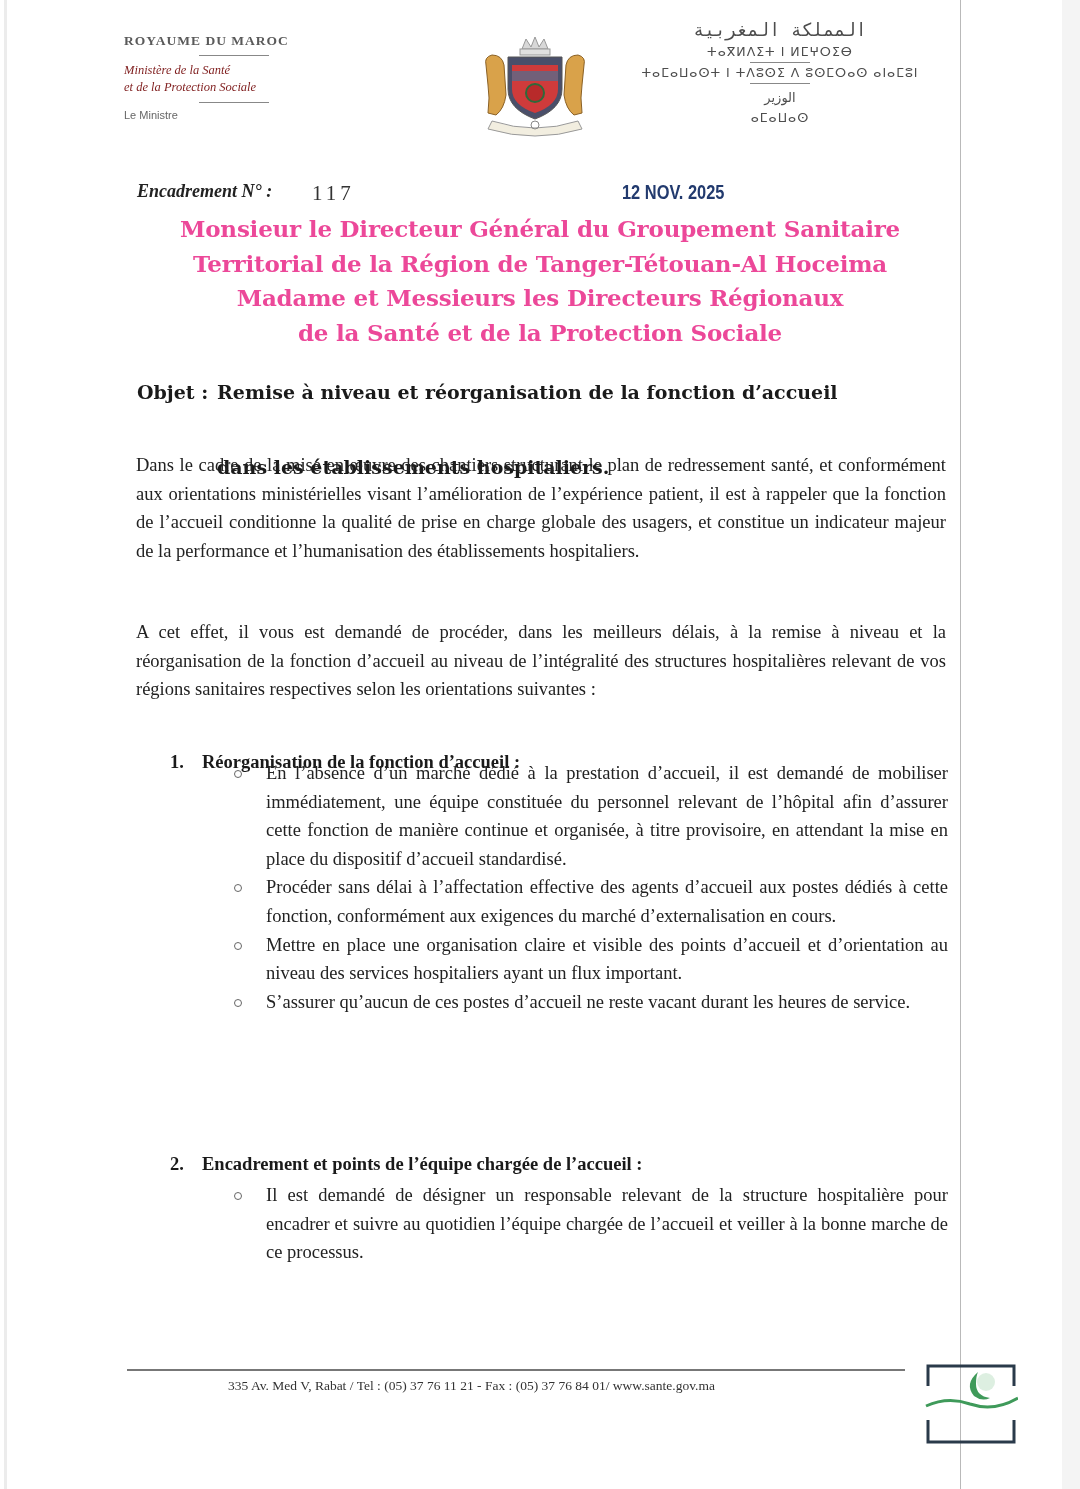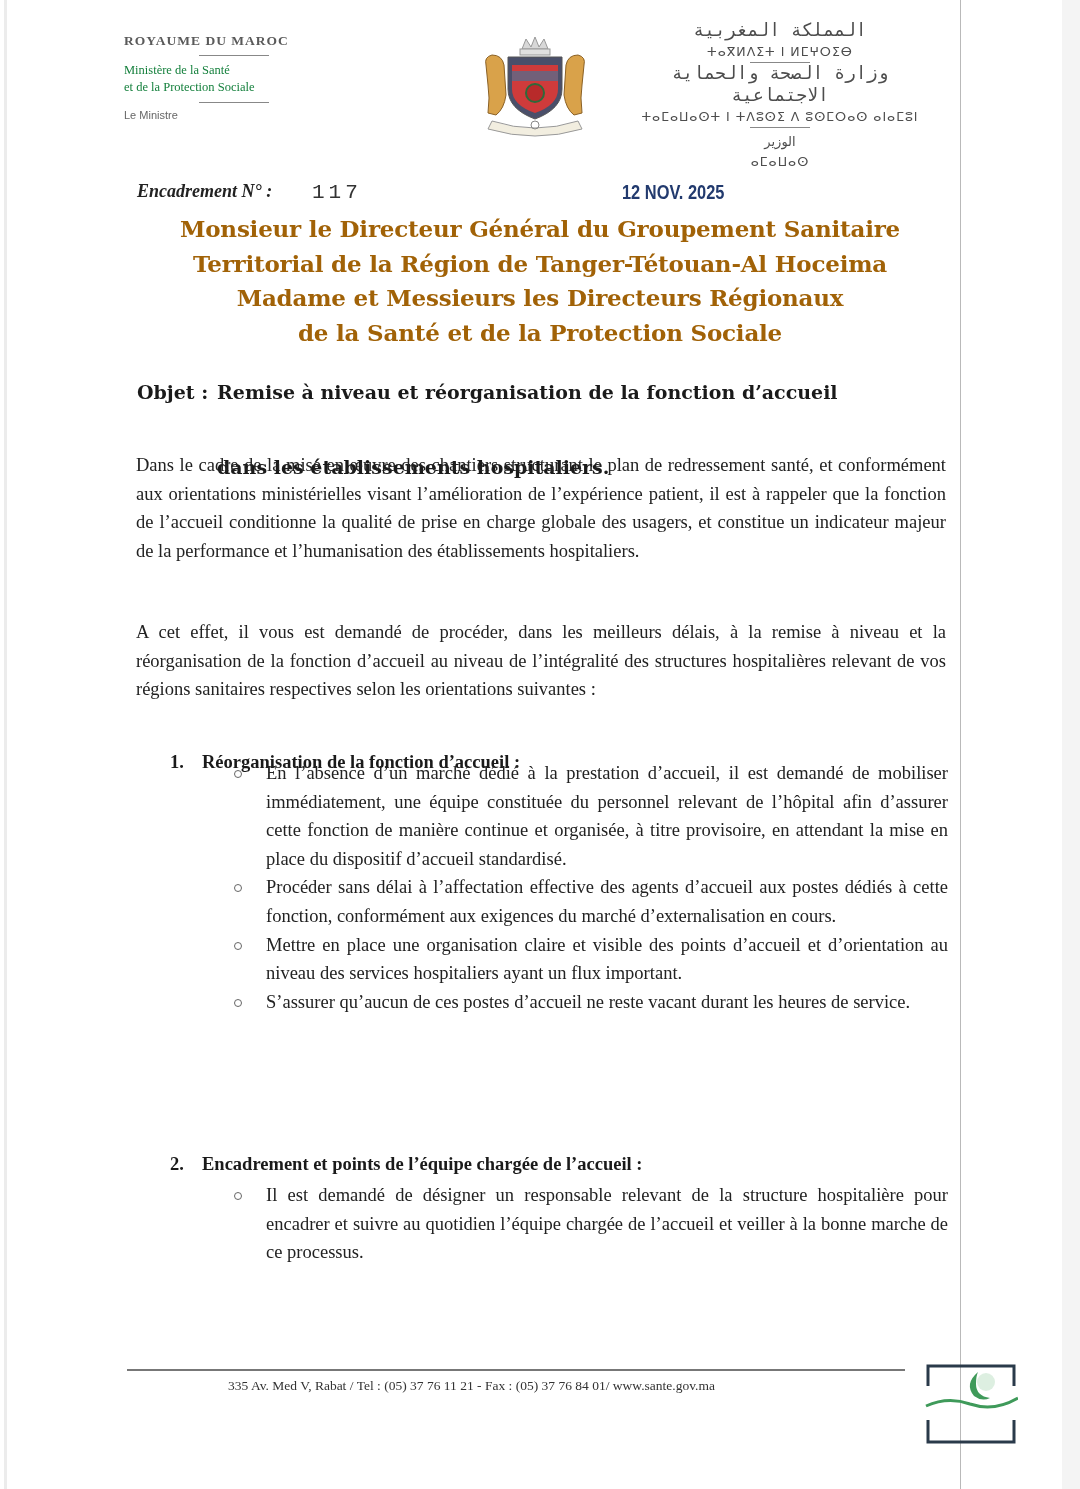--- a/index.html
+++ b/index.html
@@ -15,7 +15,7 @@
     .hdr-left { position: absolute; left: 124px; top: 33px; width: 220px; text-align: left; color: #555; }
     .hdr-left .kingdom { font-size: 13.5px; letter-spacing: 1px; font-weight: bold; color: #5a5a5a; }
     .hdr-left .rule { width: 70px; height: 1px; background: #888; margin: 6px auto; }
-    .hdr-left .ministry { font-size: 12.5px; line-height: 17px; color: #15803d; }
+    .hdr-left .ministry { font-size: 12.5px; line-height: 17px; color: #7f1d1d; font-style: italic; }
     .hdr-left .minister { font-size: 11px; font-family: "Liberation Sans", sans-serif; color: #666; margin-top: 3px; }
 
     

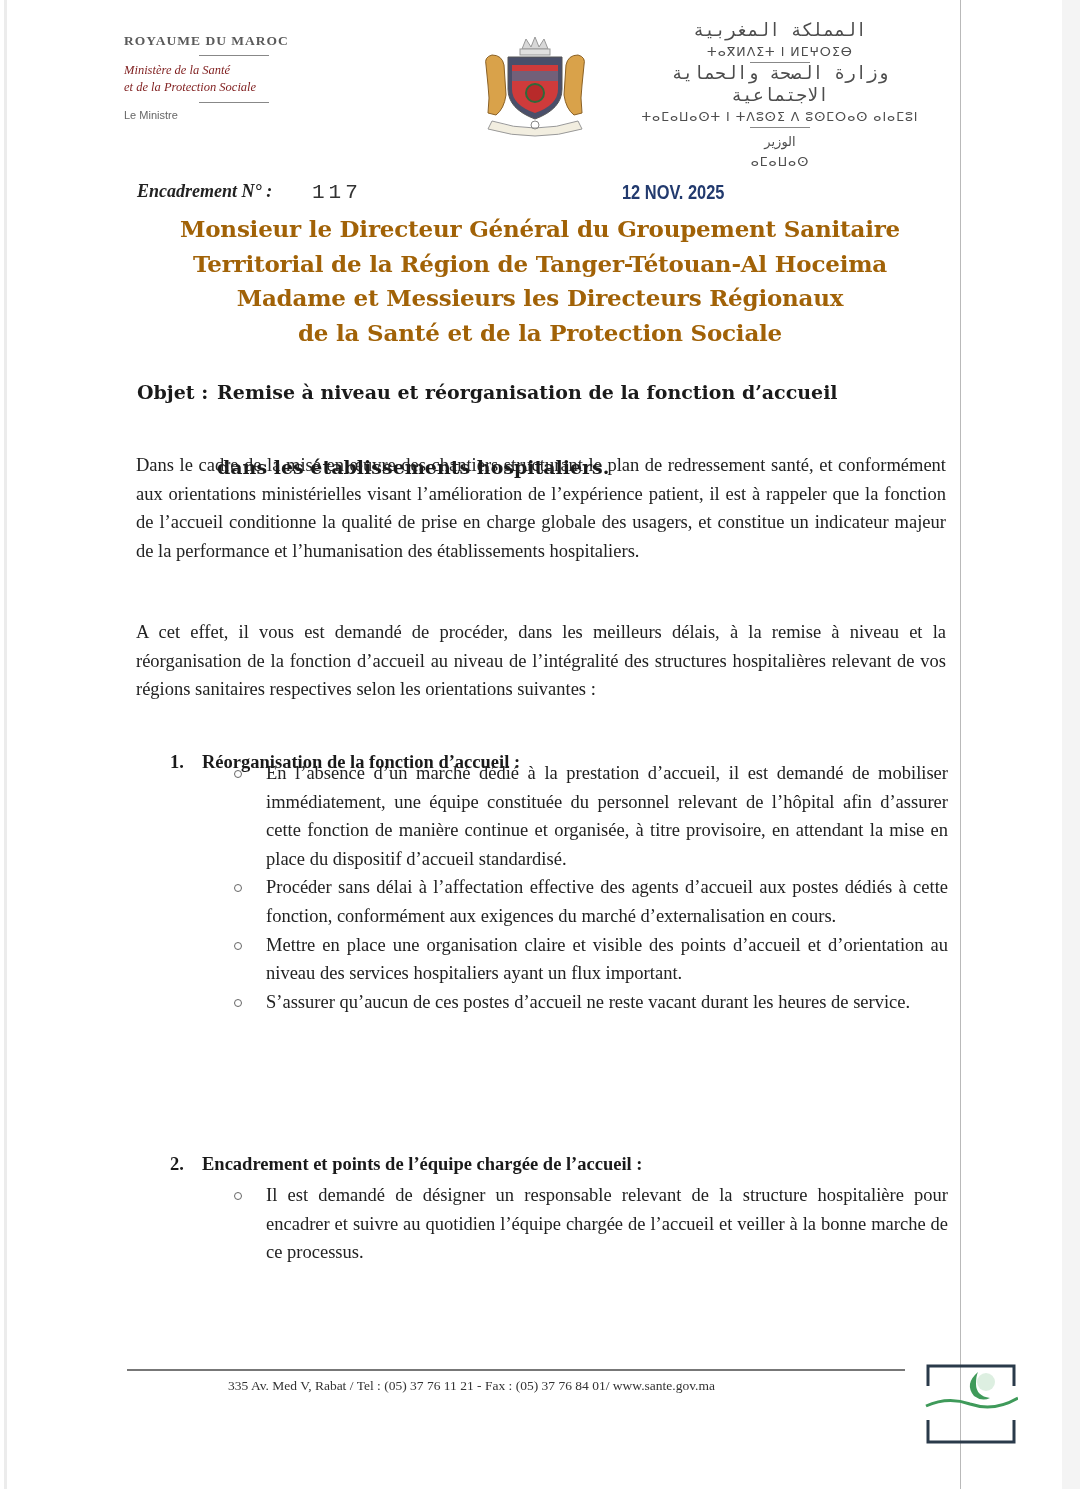--- a/index.html
+++ b/index.html
@@ -103,7 +103,6 @@
   <div class="ar">المملكة المغربية</div>
   <div class="tf">ⵜⴰⴳⵍⴷⵉⵜ ⵏ ⵍⵎⵖⵔⵉⴱ</div>
   <div class="rule"></div>
-  <div class="ar">وزارة الصحة والحماية الاجتماعية</div>
   <div class="tf">ⵜⴰⵎⴰⵡⴰⵙⵜ ⵏ ⵜⴷⵓⵙⵉ ⴷ ⵓⵙⵎⵔⴰⵙ ⴰⵏⴰⵎⵓⵏ</div>
   <div class="rule"></div>
   <div class="ar-small">الوزير</div>

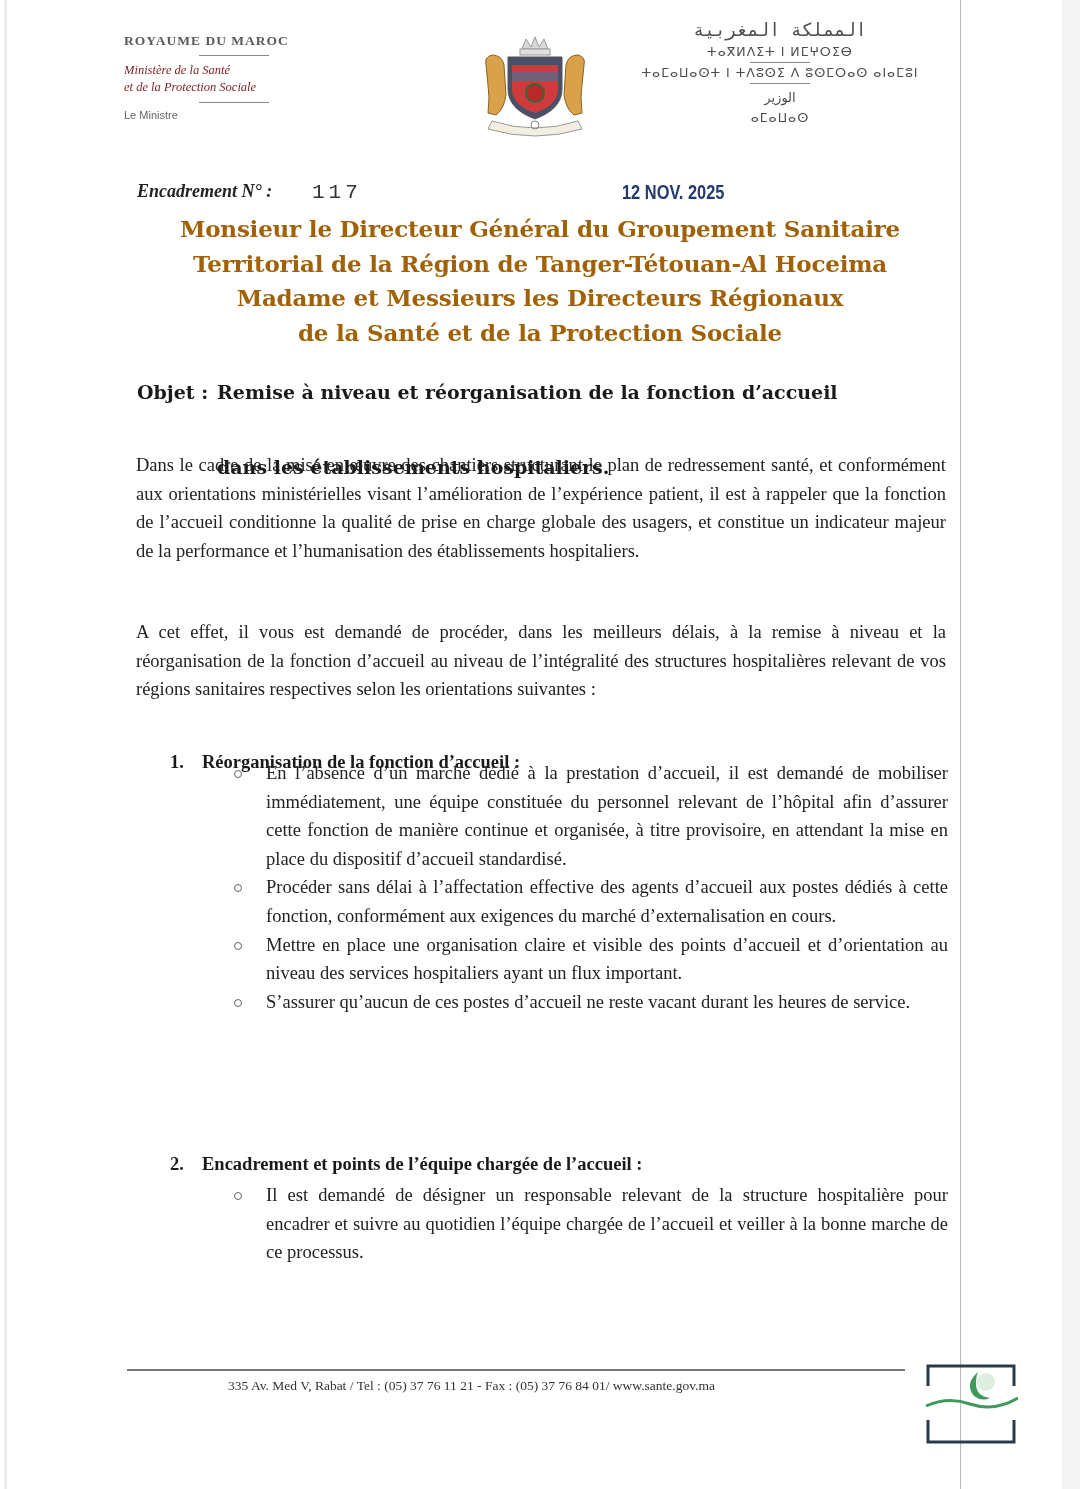--- a/index.html
+++ b/index.html
@@ -30,7 +30,7 @@
 
     
     .circ-label { position: absolute; left: 137px; top: 181px; font-size: 18px; font-weight: bold; font-style: italic; color: #222; }
-    .circ-number { position: absolute; left: 312px; top: 181px; font-size: 21px; font-family: Liberation Mono, monospace; color: #333; letter-spacing: 4px; }
+    .circ-number { position: absolute; left: 312px; top: 181px; font-size: 21px; font-family: Liberation Serif, serif; color: #333; letter-spacing: 4px; }
     .date-stamp { position: absolute; left: 622px; top: 181px; font-family: "Liberation Sans", sans-serif; font-size: 20px; font-weight: bold; color: #223a6e; letter-spacing: 0px; transform: scaleX(0.82); transform-origin: left; }
 
     

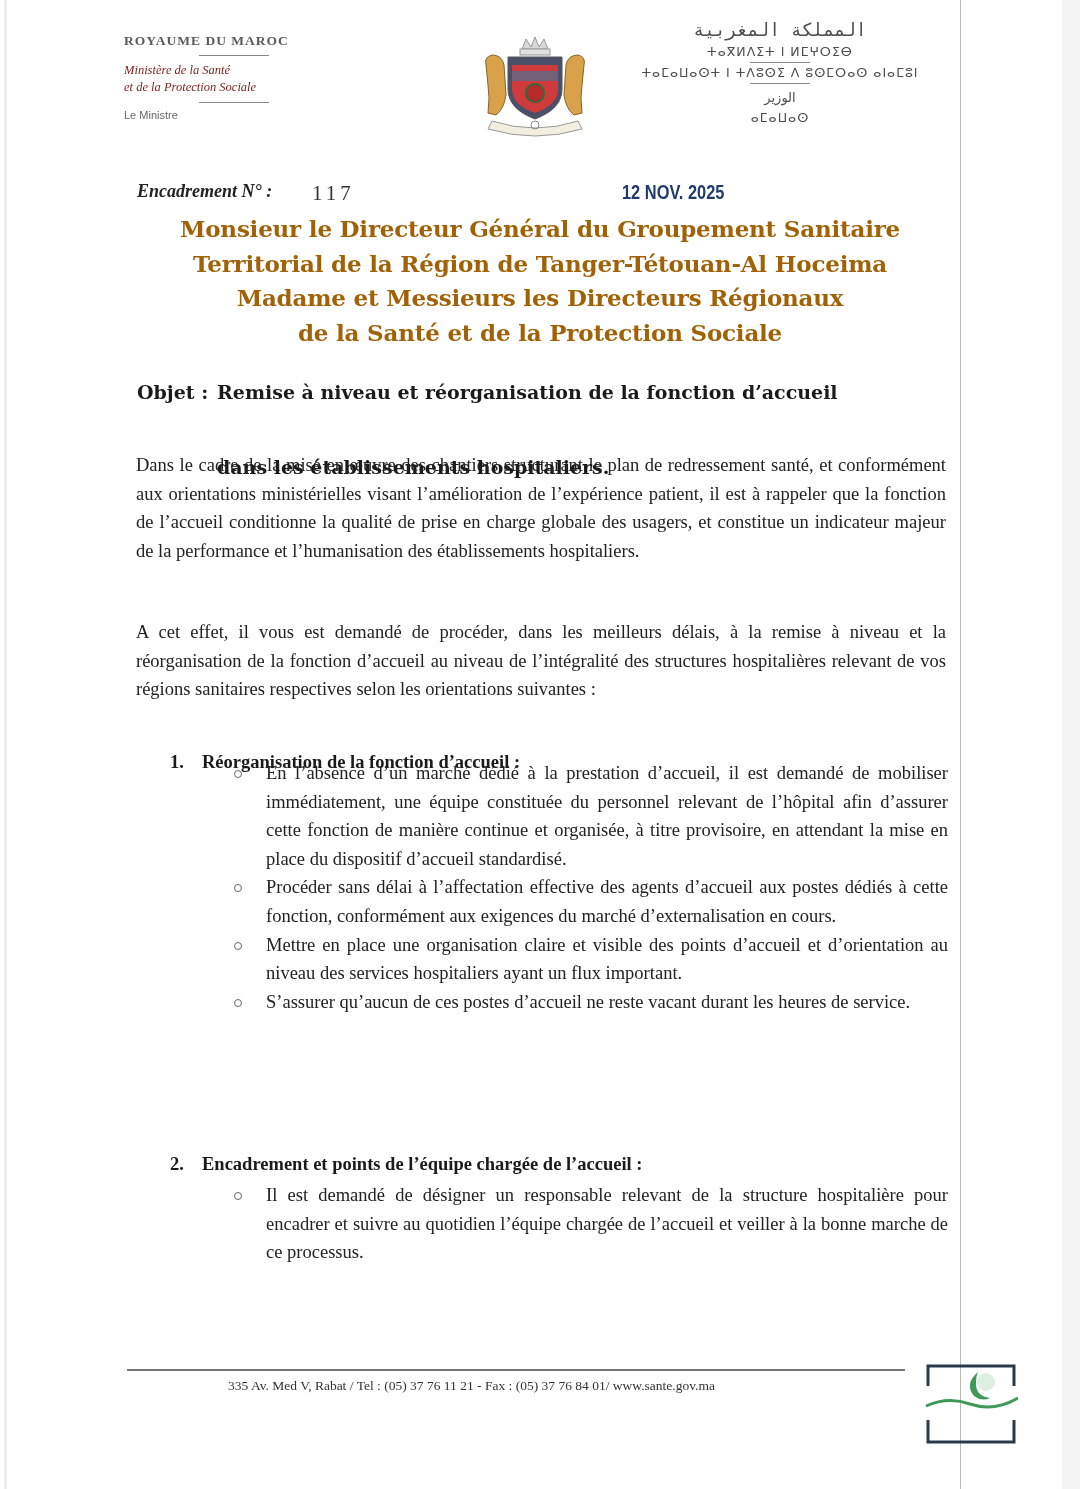--- a/index.html
+++ b/index.html
@@ -35,7 +35,7 @@
 
     
     .addressees { position: absolute; left: 120px; top: 212px; width: 840px; text-align: center; }
-    .addressees div { font-size: 23px; font-weight: bold; line-height: 34.5px; color: #a16207; font-family: "DejaVu Serif", serif; letter-spacing: -0.2px; }
+    .addressees div { font-size: 23px; font-weight: bold; line-height: 34.5px; color: #ec4899; font-family: "DejaVu Serif", serif; letter-spacing: -0.2px; }
 
     
     .objet { position: absolute; left: 137px; top: 379px; width: 800px; font-weight: bold; font-size: 19px; line-height: 27px; font-family: "DejaVu Serif", serif; color: #1a1a1a; }

